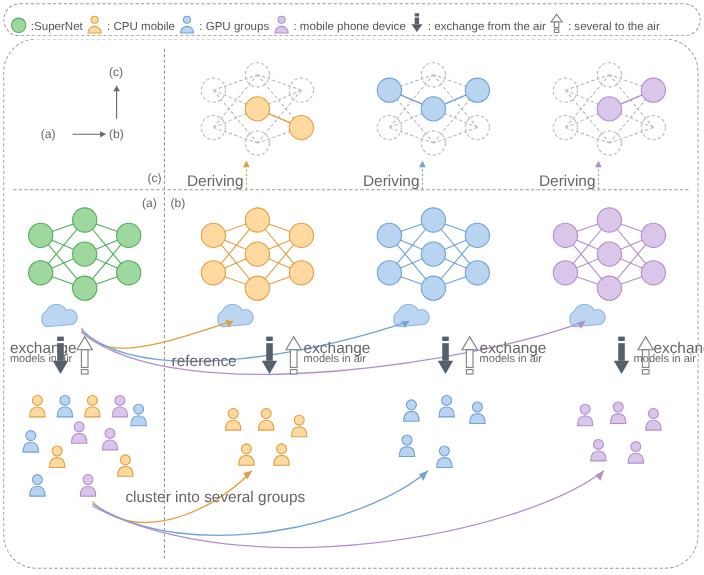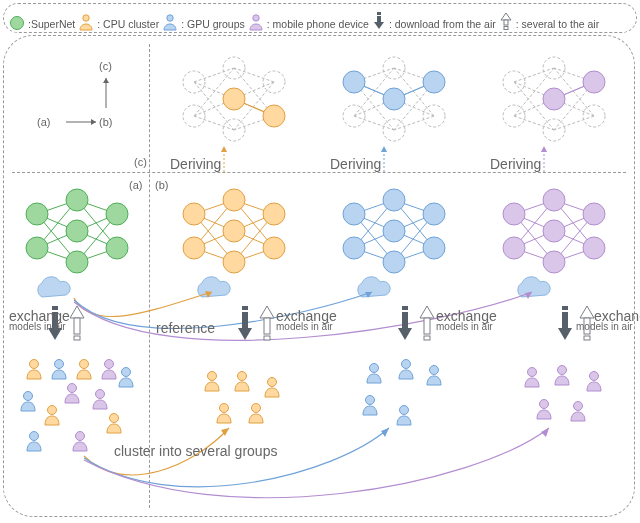--- a/index.html
+++ b/index.html
@@ -32,7 +32,7 @@
       <circle cx="7" cy="4" r="3.2" fill="#ffd9a0" stroke="#e0a042"></circle>
       <path d="M1 16c0-4 3-6 6-6s6 2 6 6z" fill="#ffd9a0" stroke="#e0a042"></path>
     </svg>
-  <span>: CPU cluster</span>
+  <span>: CPU mobile</span>
 
   <svg class="person" viewBox="0 0 14 16">
       <circle cx="7" cy="4" r="3.2" fill="#b9d4f0" stroke="#6ea2d8"></circle>

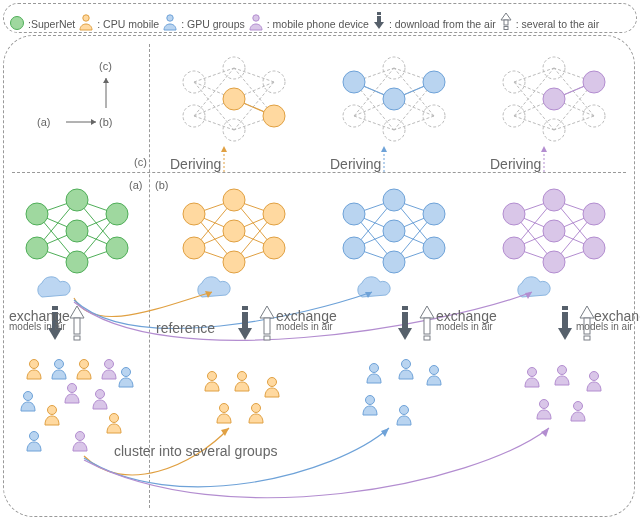--- a/index.html
+++ b/index.html
@@ -51,7 +51,7 @@
       <rect x="4" y="4" width="4" height="6" fill="#56606b"></rect>
       <path d="M1 10h10l-5 7z" fill="#56606b"></path>
     </svg>
-  <span>: download from the air</span>
+  <span>: exchange from the air</span>
 
   <svg class="arrow-ico" viewBox="0 0 12 18">
       <path d="M1 8h10L6 1z" fill="#fff" stroke="#7a7f86"></path>

